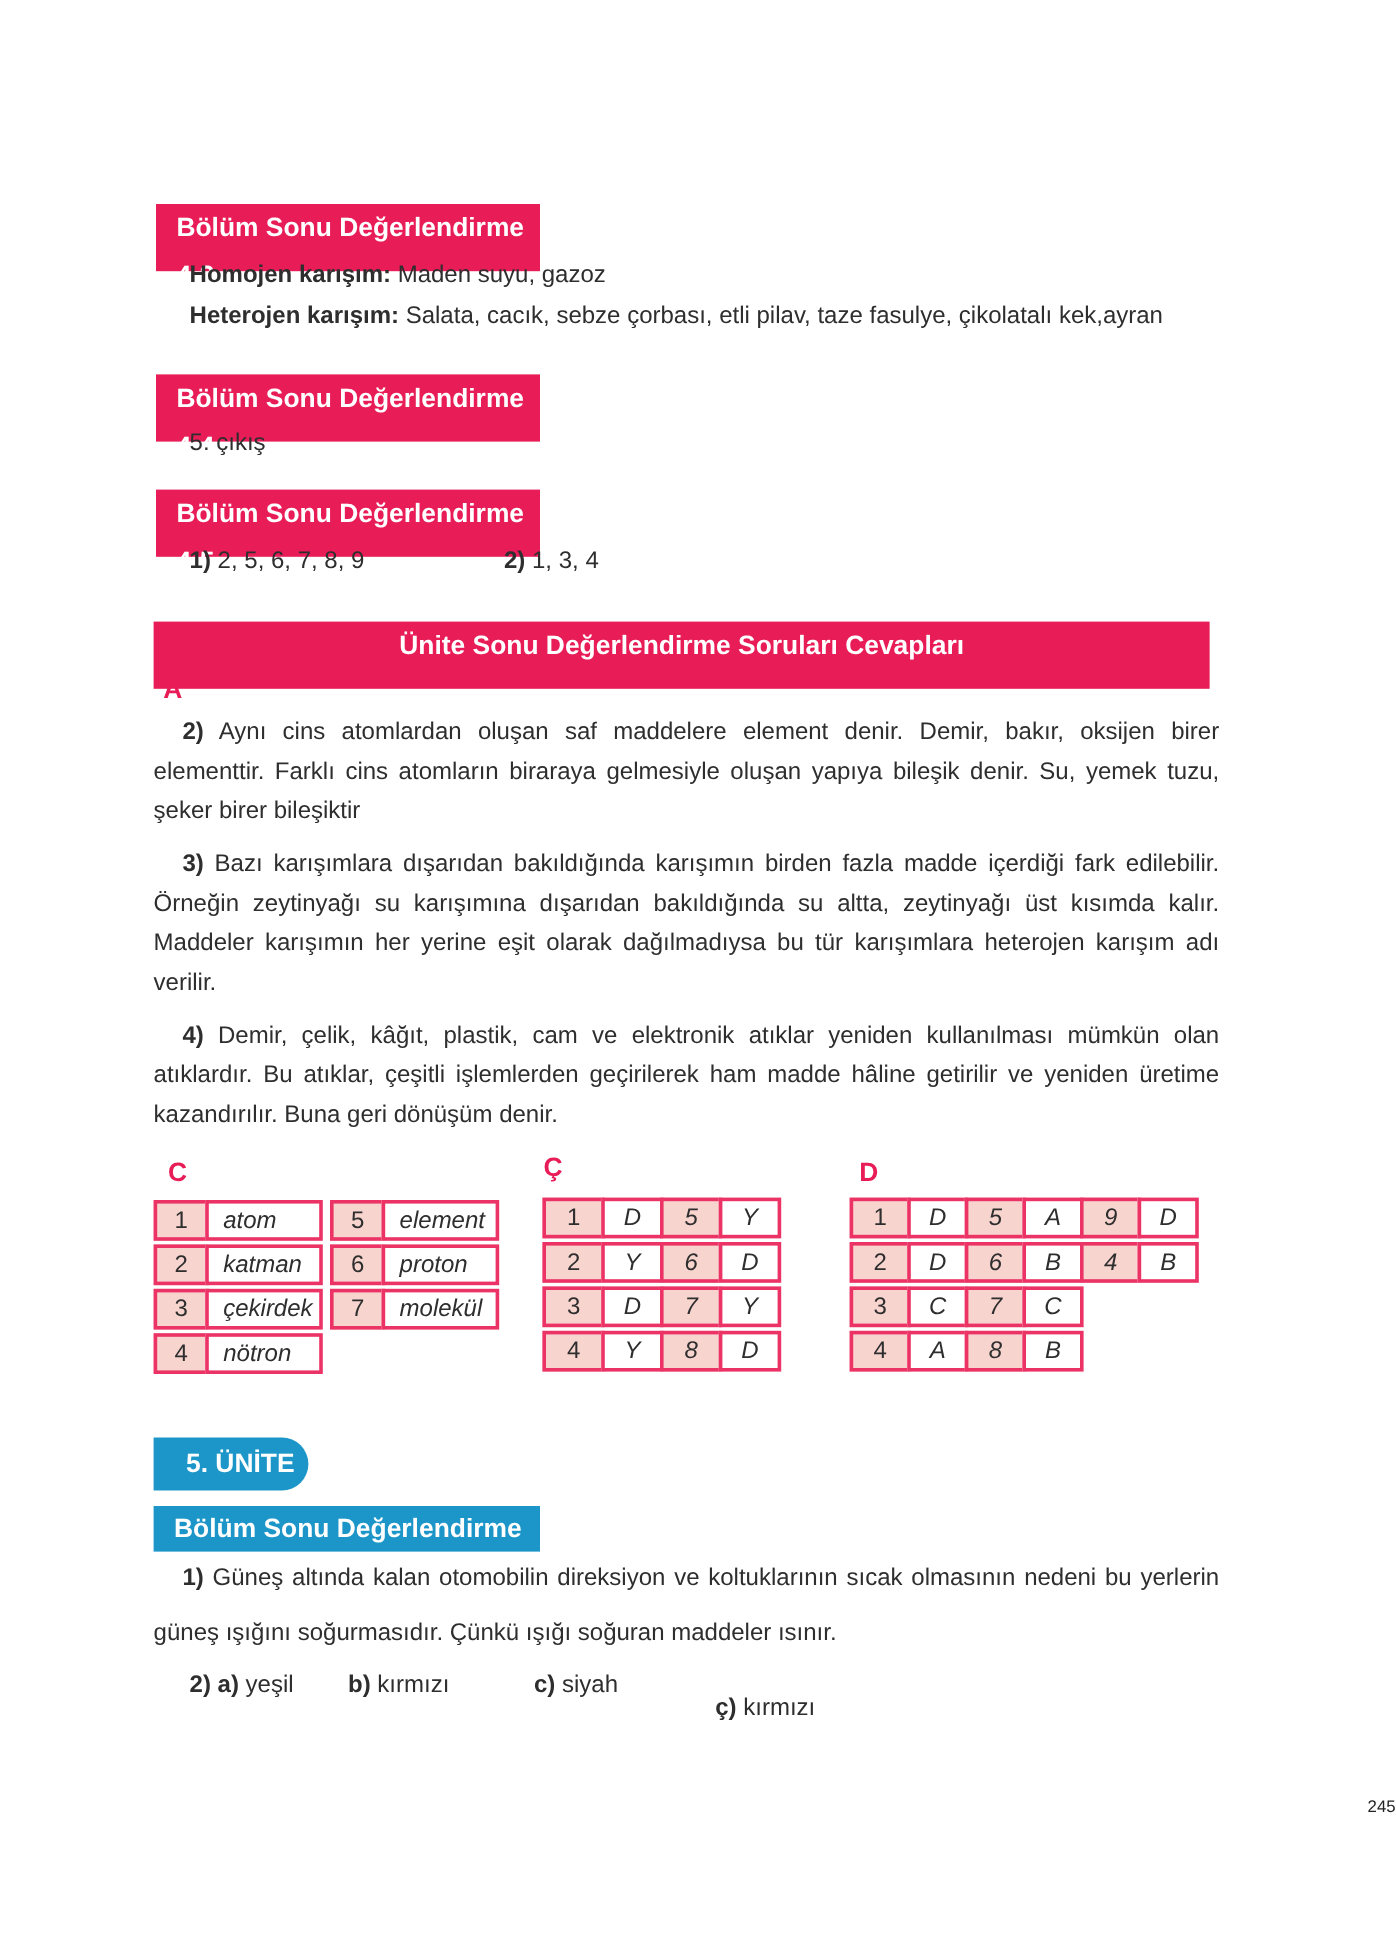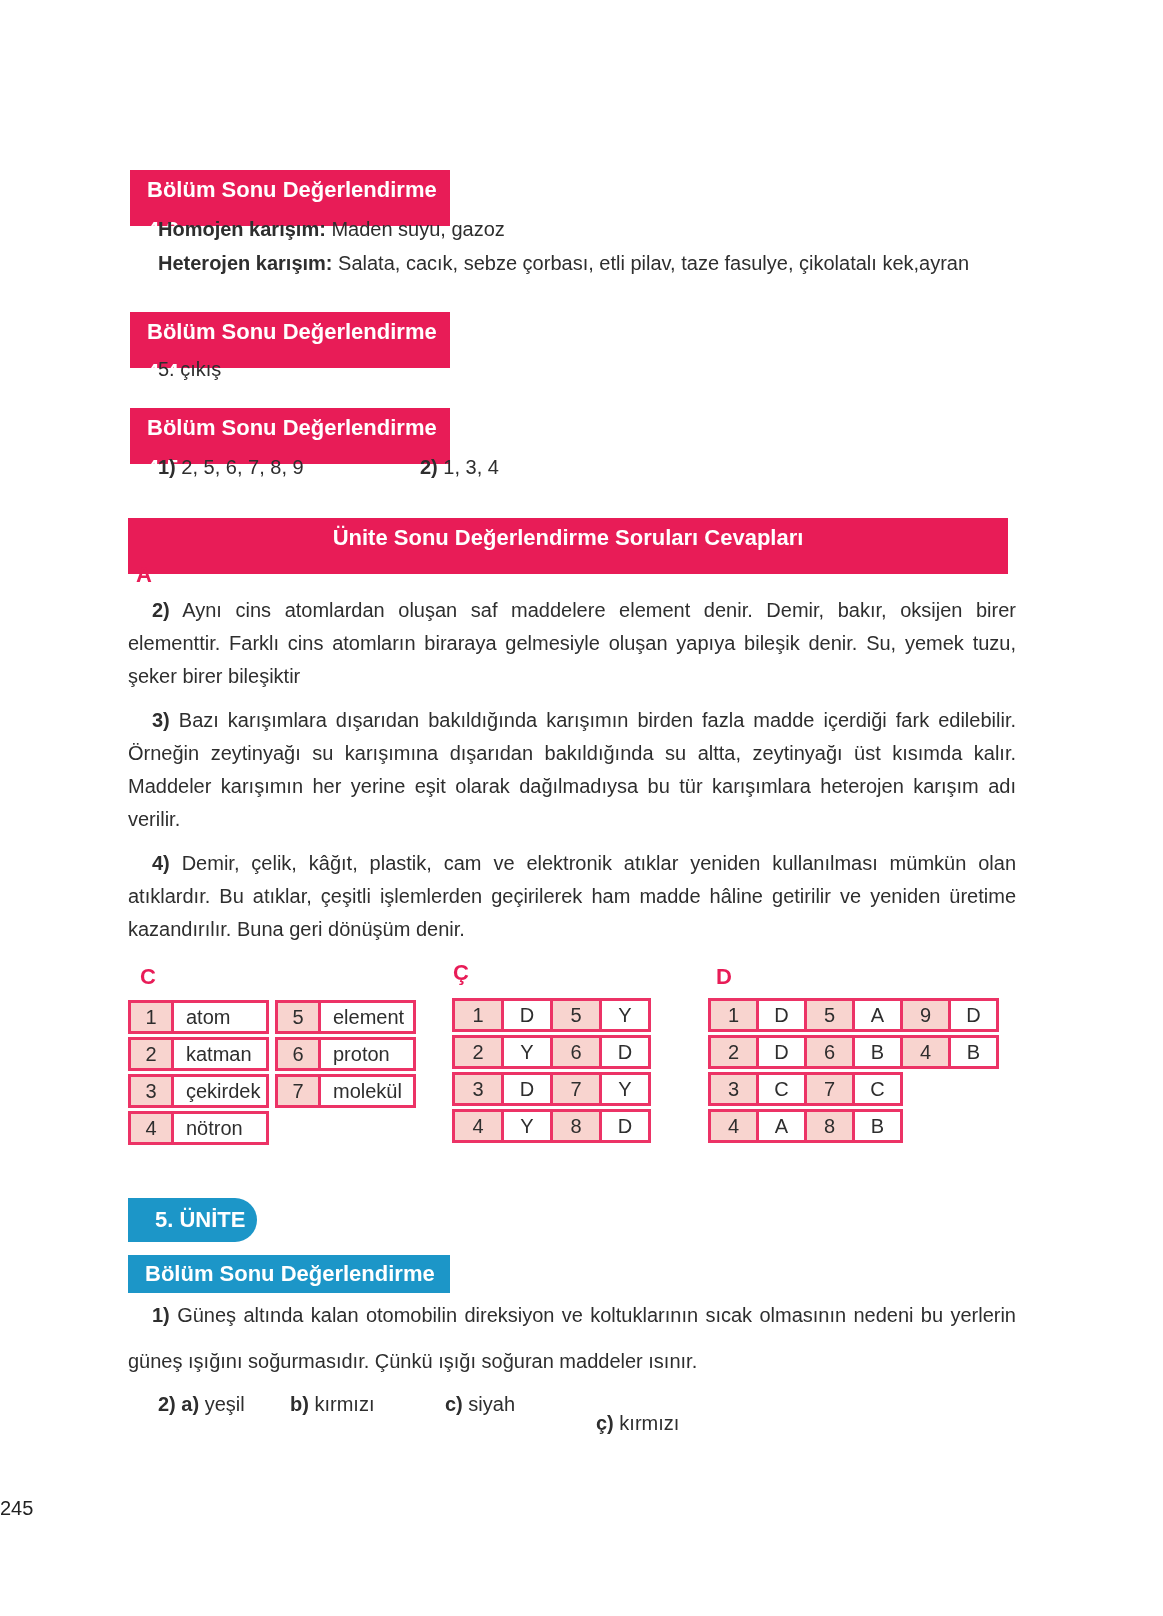--- a/index.html
+++ b/index.html
@@ -42,7 +42,7 @@
     display:flex;align-items:center;justify-content:center;font-size:20px;color:var(--ink);
   }
   .cell.num{background:var(--tfill);}
-  .adj{margin-left:-3px;}
+  .adj{margin-left:-3px;font-style:italic;}
   .pairgap{margin-left:6px;}
   .c-num{width:46px;}
   .c-word{width:98px;justify-content:flex-start;padding-left:12px;}

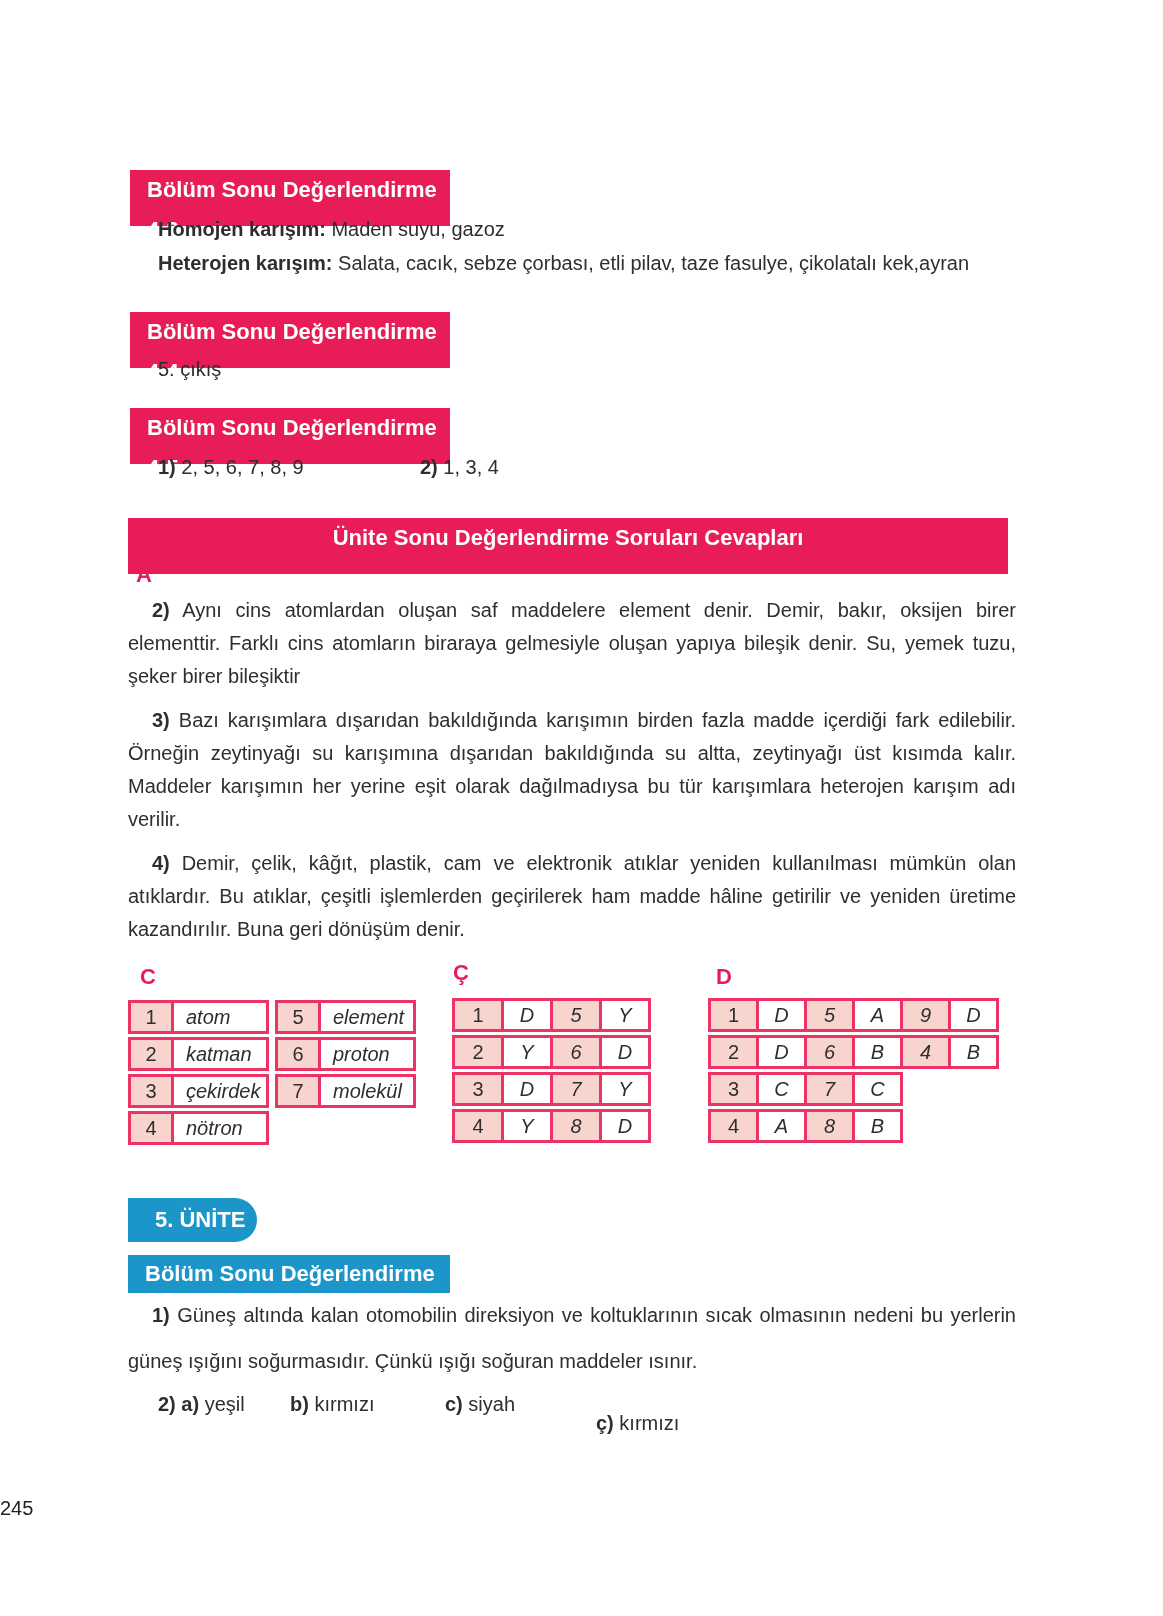--- a/index.html
+++ b/index.html
@@ -48,7 +48,7 @@
   .c-word{width:98px;justify-content:flex-start;padding-left:12px;}
   .ch-cell{width:52px;}
   .d-cell{width:51px;}
-  .pagenum{position:absolute;top:1497px;left:0;width:100%;text-align:left;font-size:20px;color:#222;}
+  .pagenum{position:absolute;top:1497px;left:0;width:100%;text-align:right;font-size:14px;color:#222;}
 </style>
 </head>
 <body>

